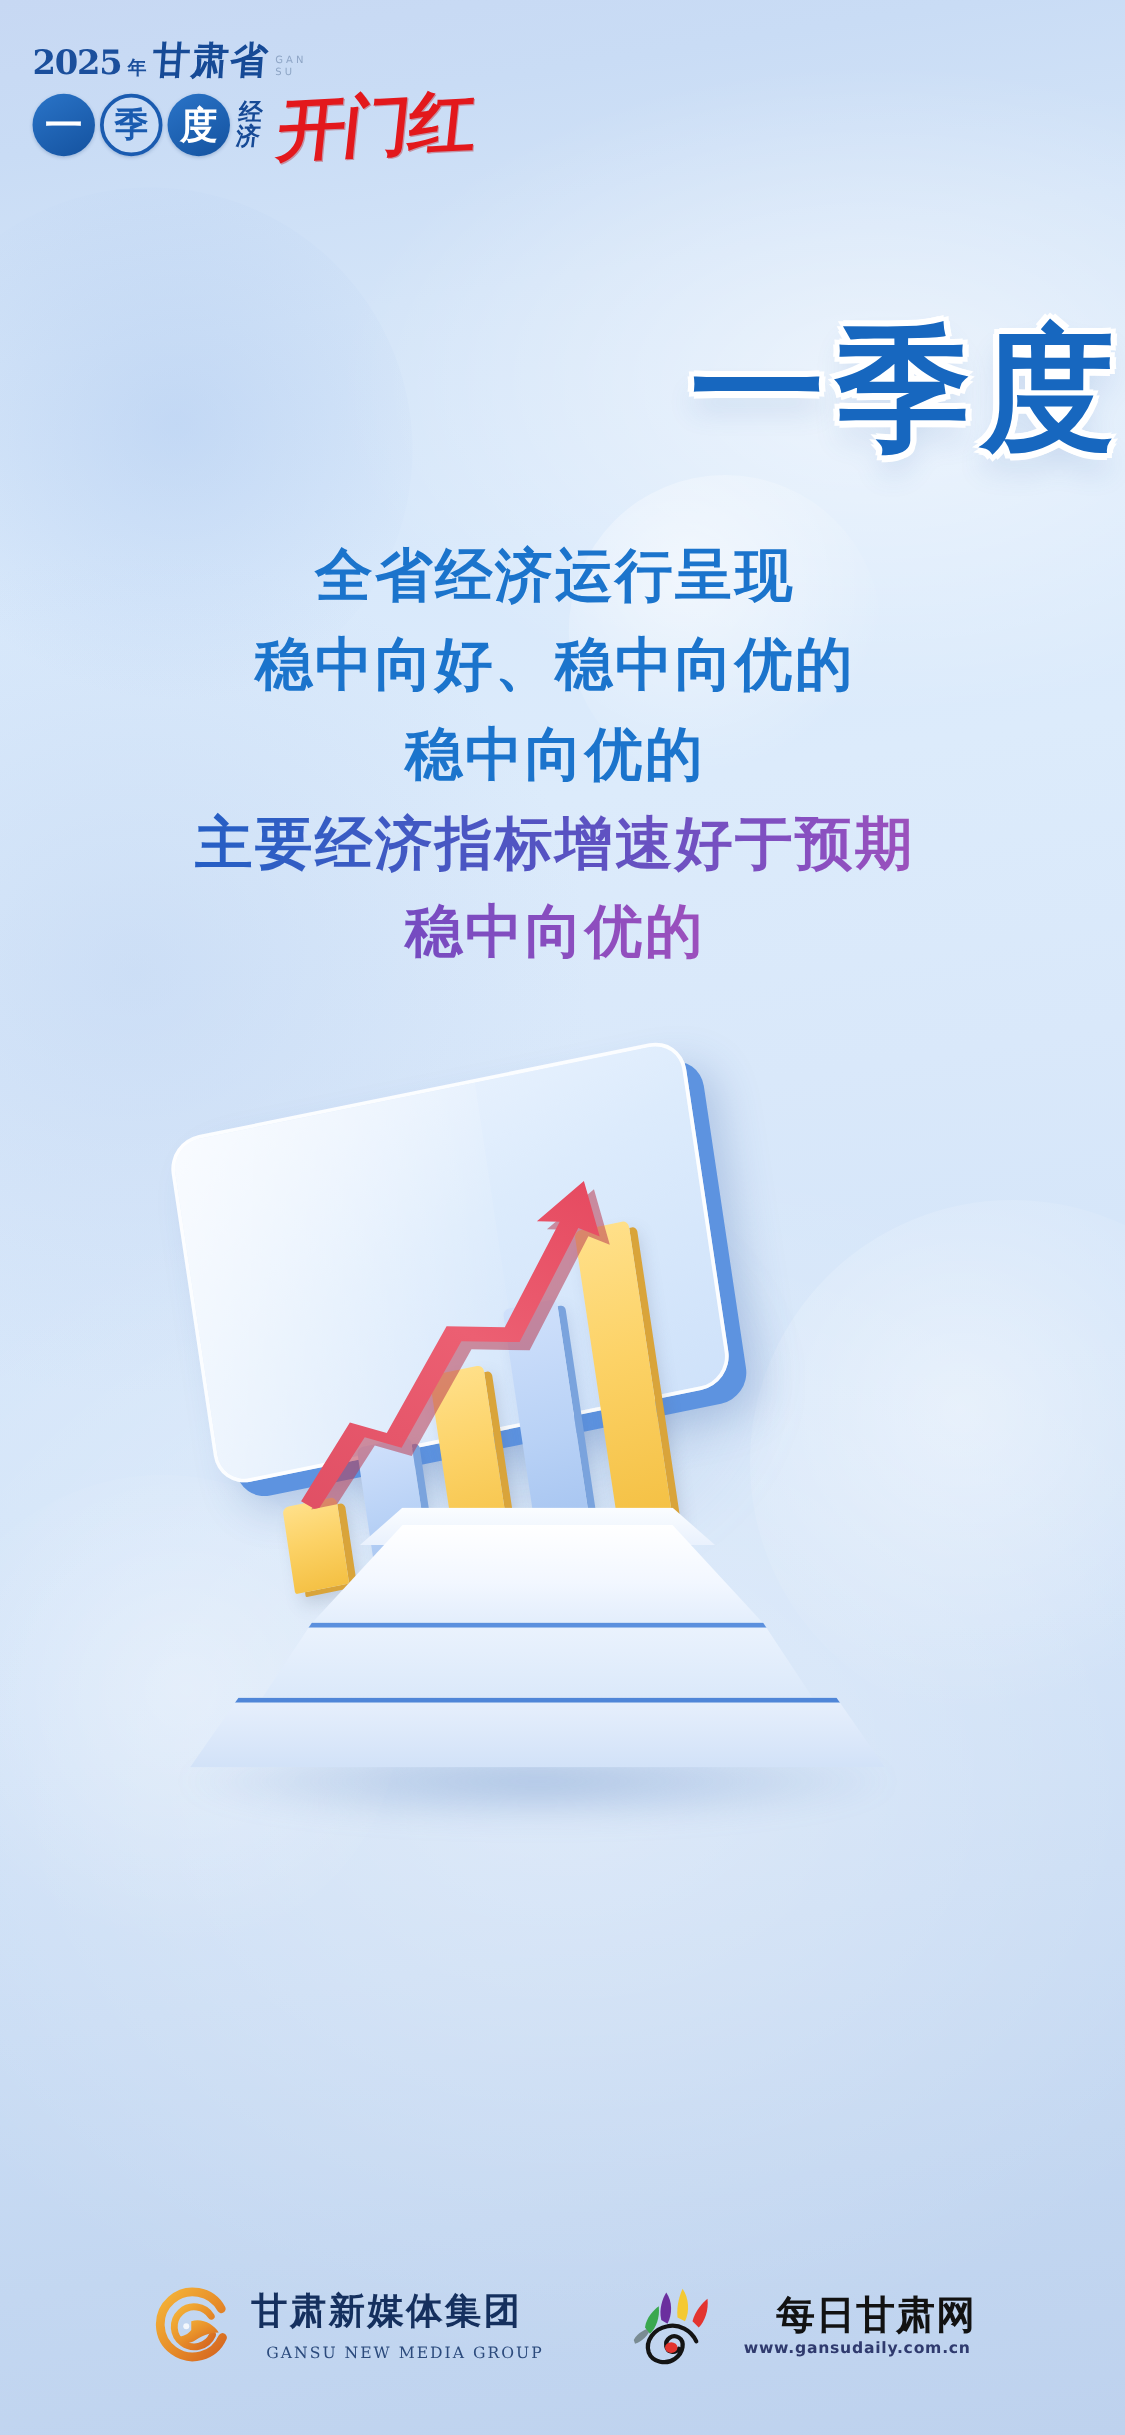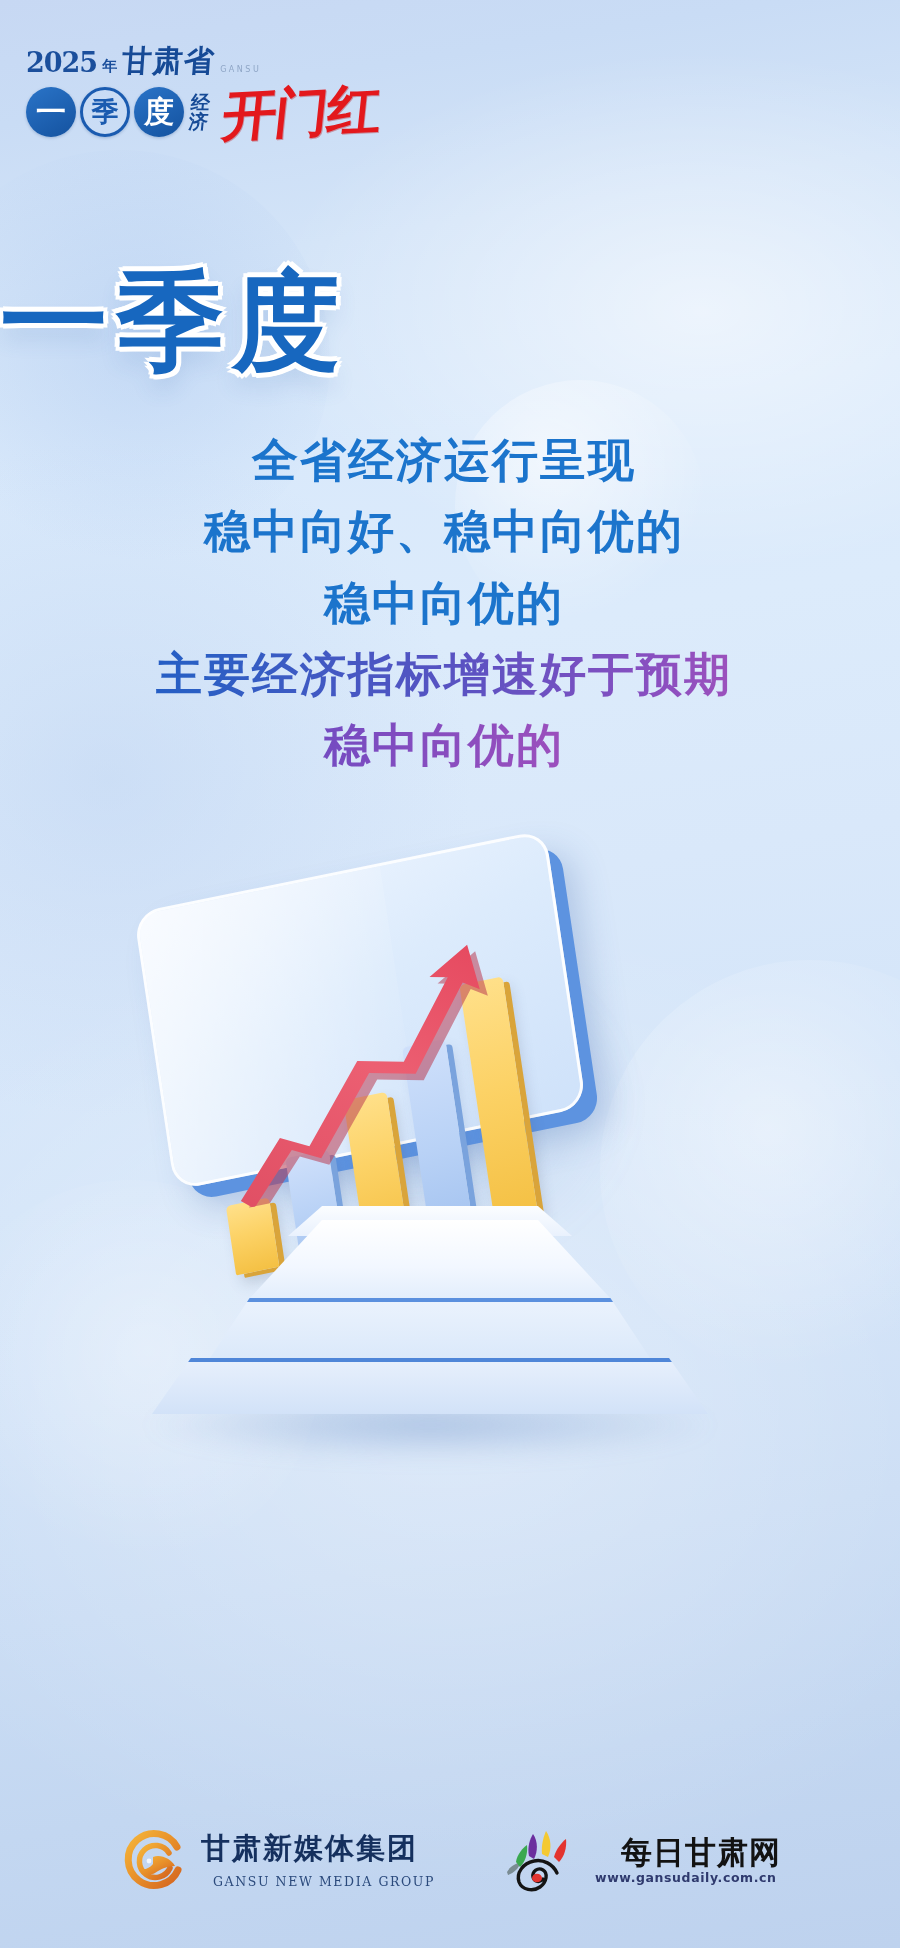--- a/index.html
+++ b/index.html
@@ -41,7 +41,7 @@
     background:radial-gradient(circle at 55% 45%, rgba(255,255,255,.32), rgba(255,255,255,0) 70%);}
 
   
-  .header{position:absolute;left:26px;top:36px;width:430px;height:110px;}
+  .header{position:absolute;left:26px;top:24px;width:430px;height:110px;}
   .hdr-row1{display:flex;align-items:flex-end;gap:5px;height:40px;}
   .hdr-year{
     font-family:"DejaVu Serif","Liberation Serif",serif;

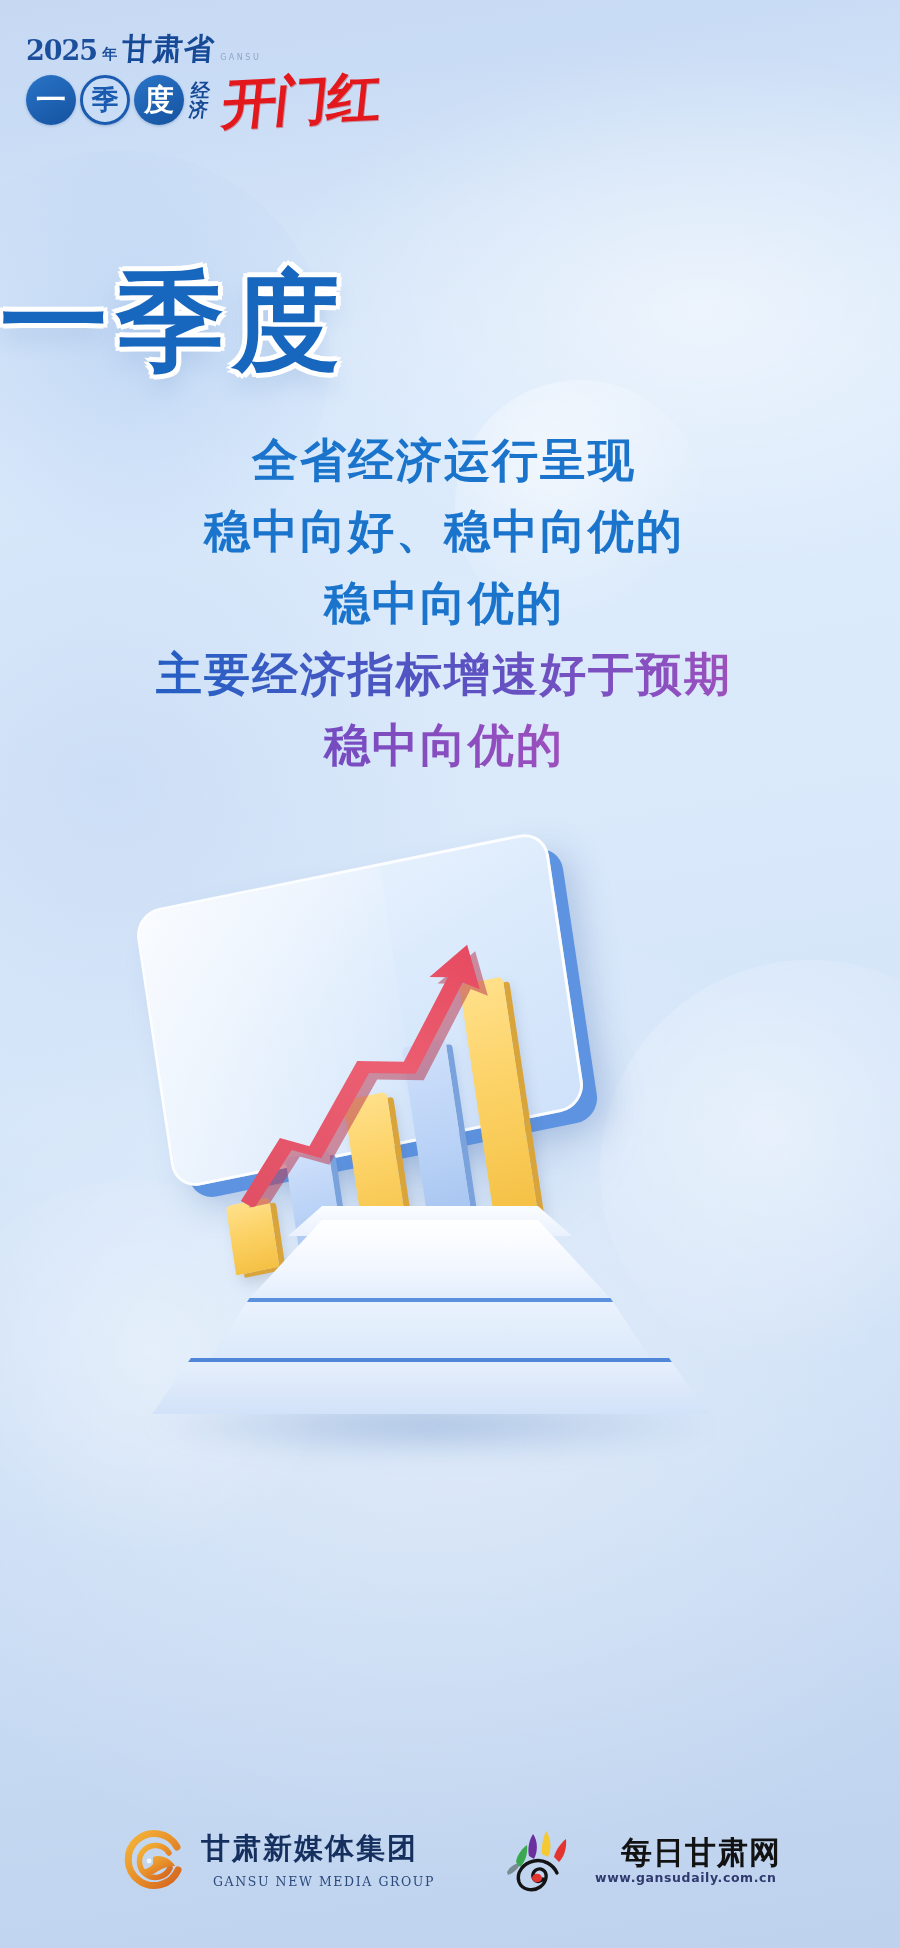--- a/index.html
+++ b/index.html
@@ -53,7 +53,7 @@
     font-size:30px;font-weight:700;color:#164a96;line-height:1;letter-spacing:1px;
     transform:skewX(-4deg);
   }
-  .hdr-pinyin{display:flex;flex-direction:row;justify-content:flex-end;
+  .hdr-pinyin{display:flex;flex-direction:column;justify-content:flex-end;
     font-size:8px;color:#8fa6c6;letter-spacing:2.5px;line-height:1.25;padding-bottom:1px;}
 
   .hdr-row2{display:flex;align-items:center;gap:4px;margin-top:5px;height:62px;}

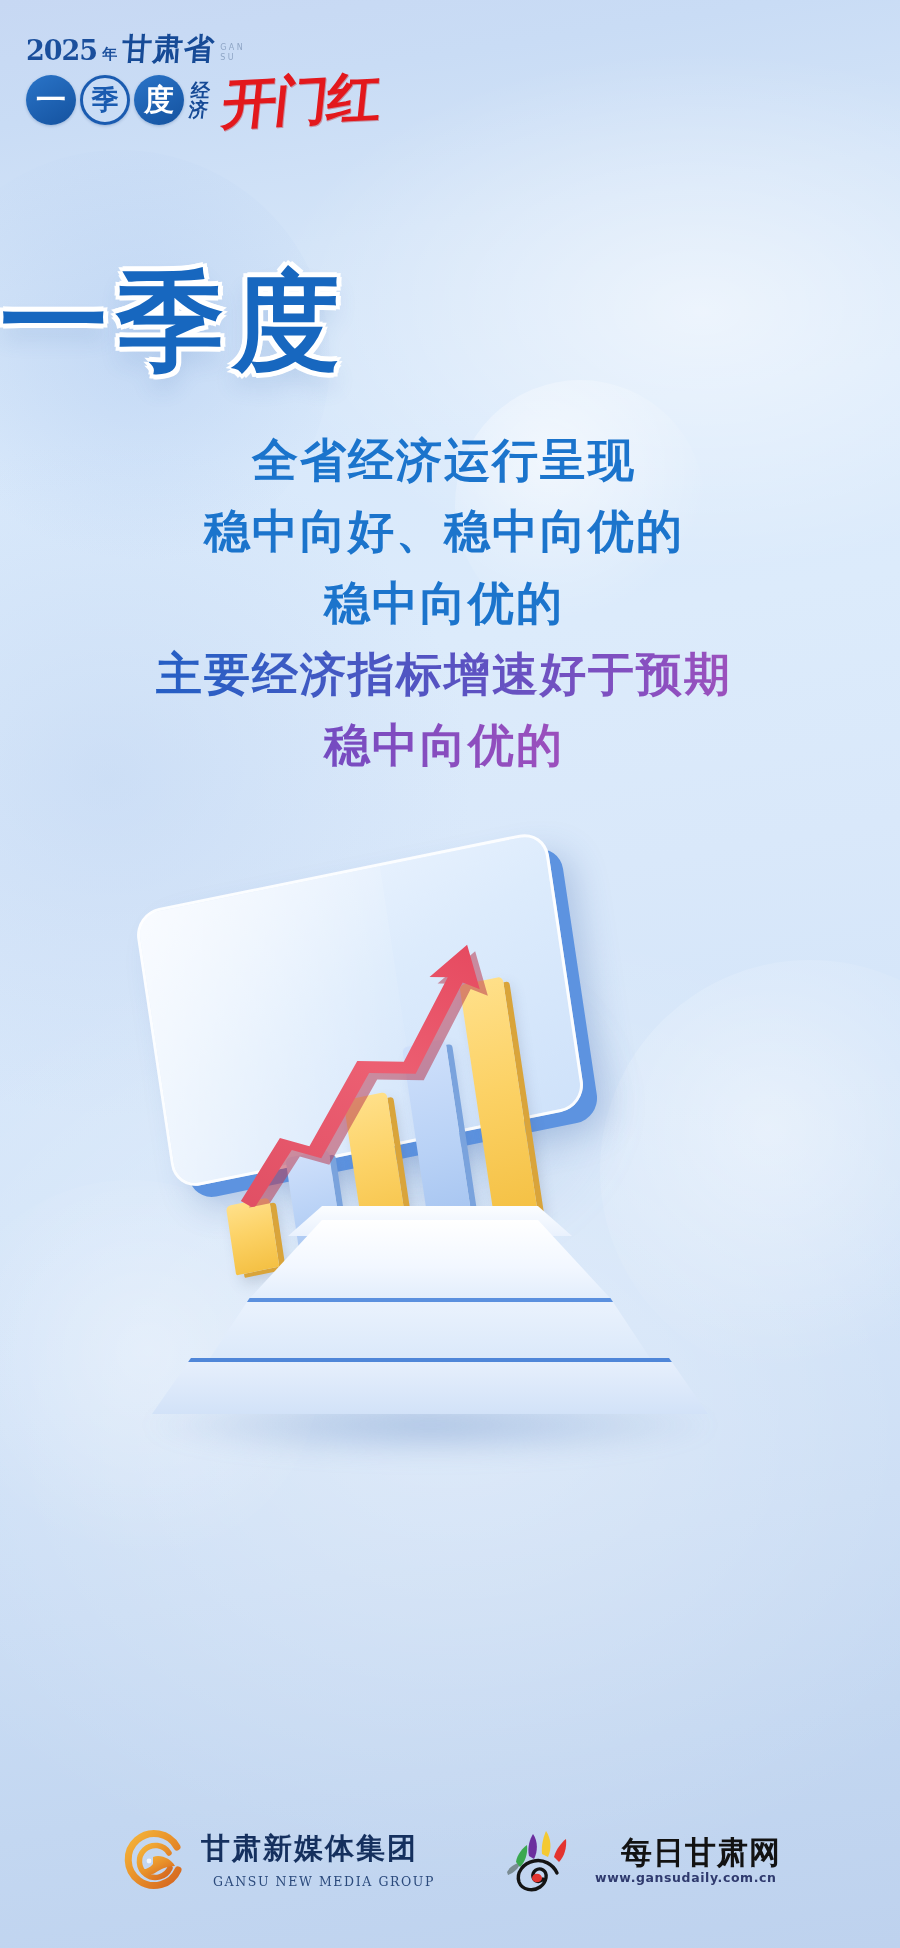--- a/index.html
+++ b/index.html
@@ -81,13 +81,14 @@
 
   
   .headline{
-    position:absolute;left:0;right:0;top:265px;text-align:left;
+    position:absolute;left:0;right:0;top:265px;text-align:right;
     font-size:108px;font-weight:800;letter-spacing:8px;
     color:#1767bf;line-height:1.05;
     text-shadow:
       4px 4px 0 #ffffff, -4px 4px 0 #ffffff, 4px -4px 0 #ffffff, -4px -4px 0 #ffffff,
       0 5px 0 #ffffff, 0 -5px 0 #ffffff, 5px 0 0 #ffffff, -5px 0 0 #ffffff,
       0 14px 22px rgba(60,110,180,.20);
+    font-family: Liberation Mono, monospace;
   }
 
   

